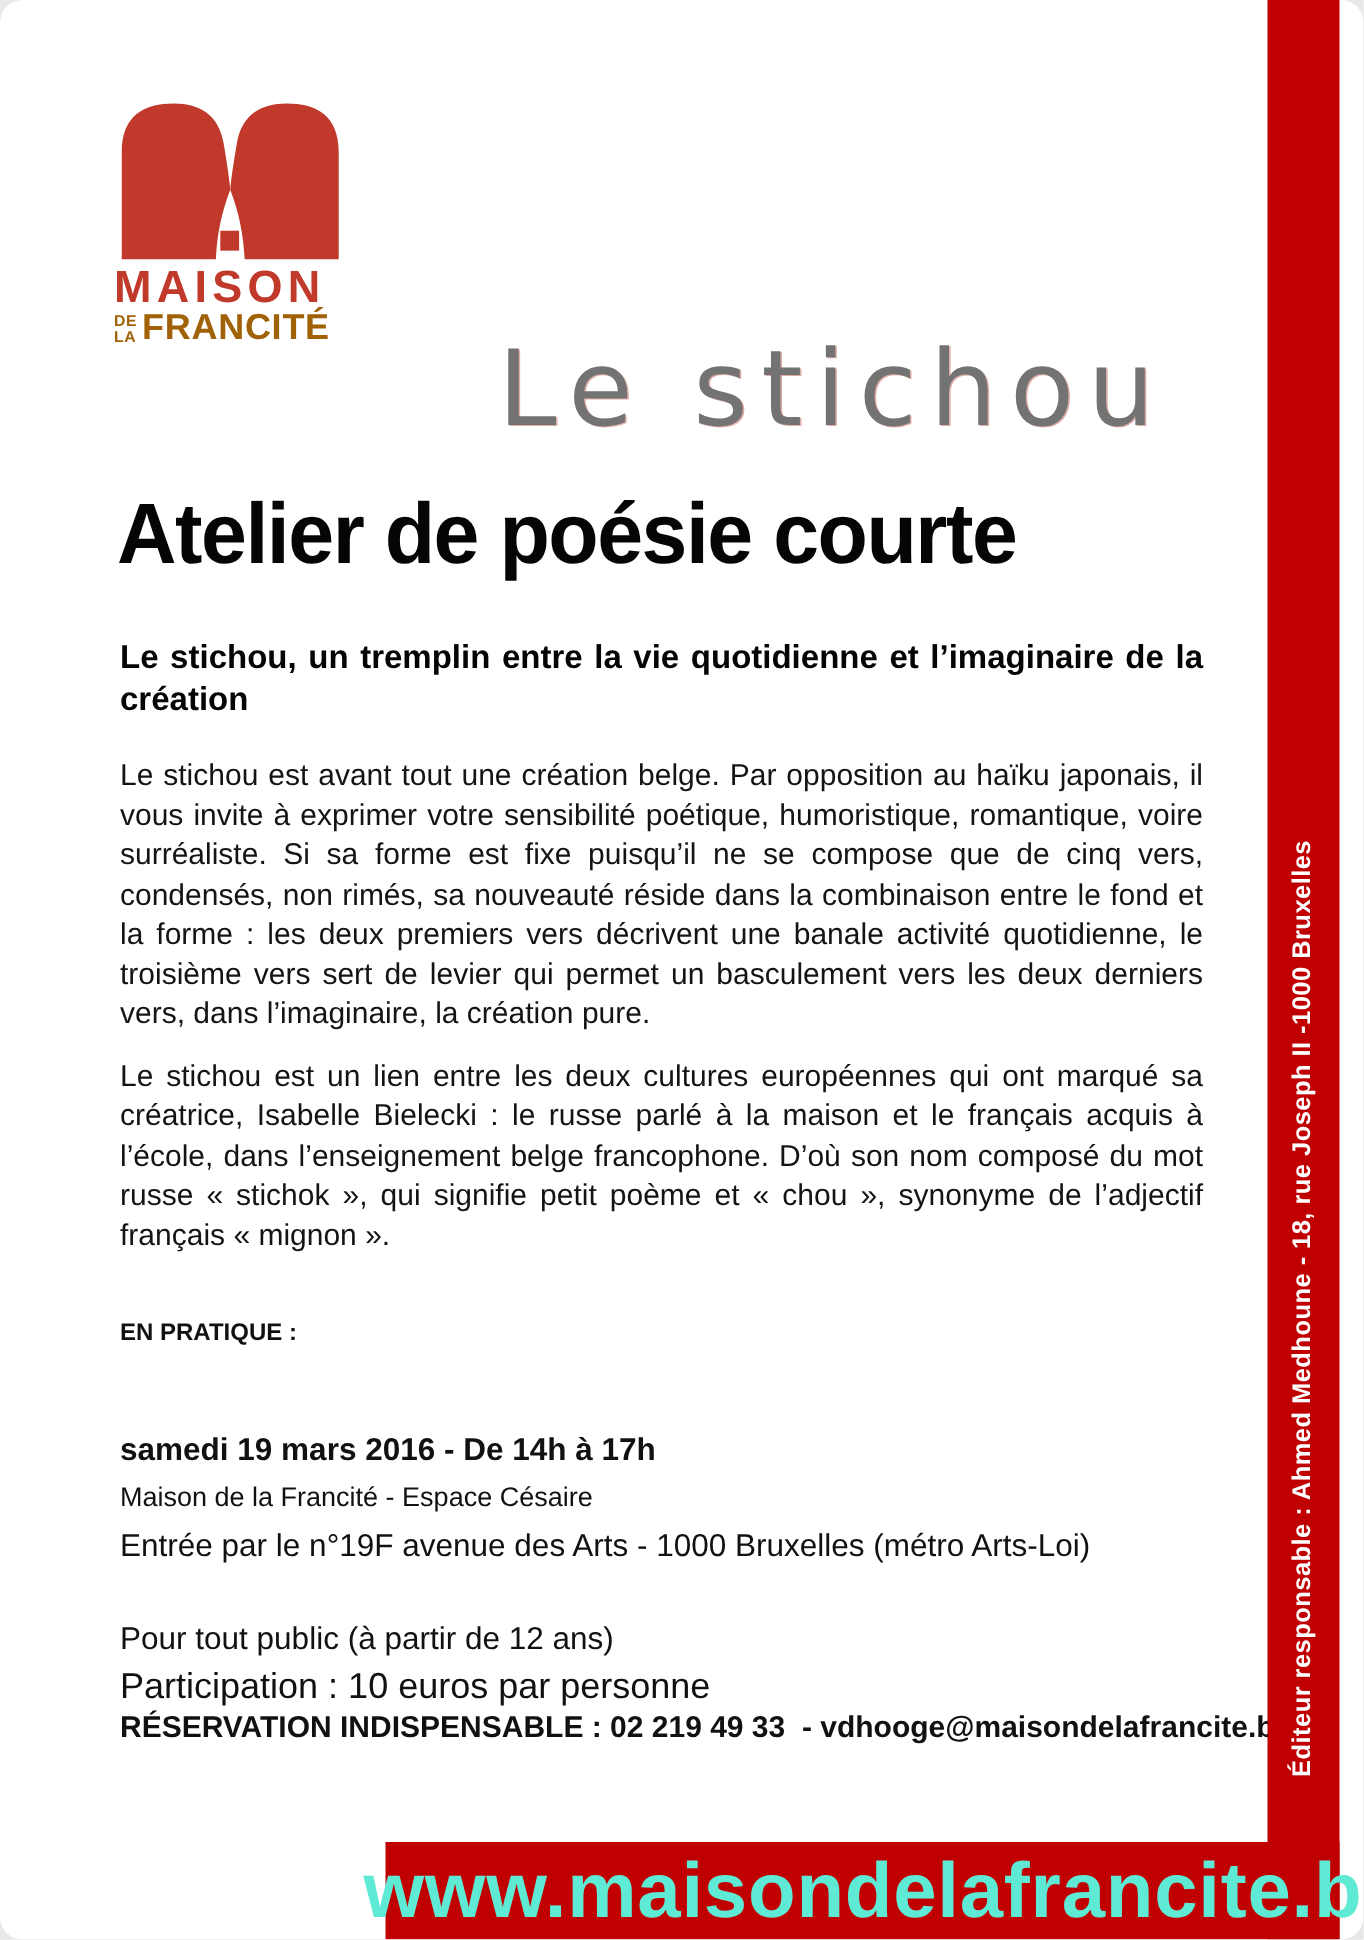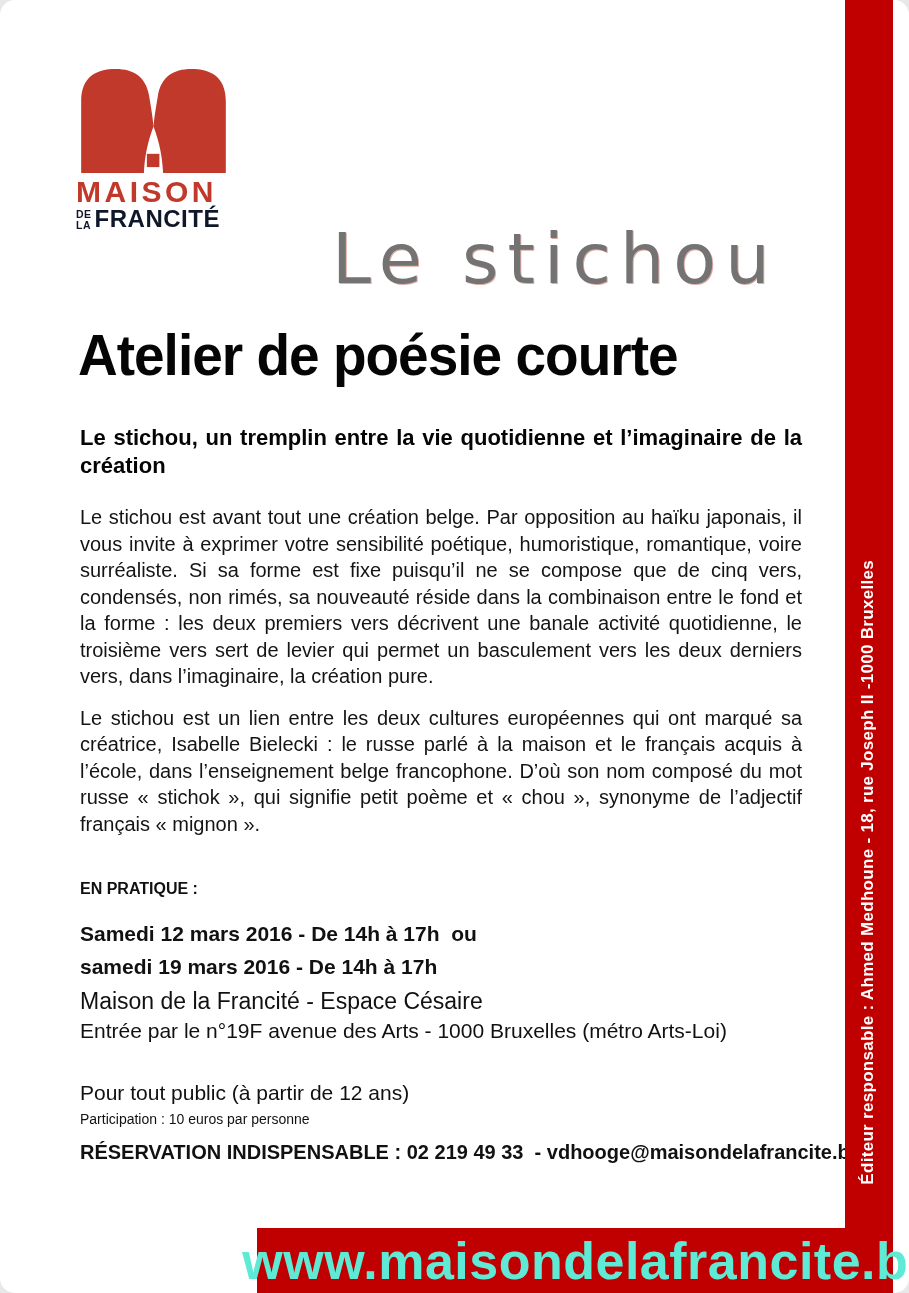--- a/index.html
+++ b/index.html
@@ -17,7 +17,7 @@
     color:#c0392b; font-weight:bold; font-size:30px; letter-spacing:3.5px;
     line-height:1; margin-top:4px;
   }
-  .logo-line2 { display:flex; align-items:flex-end; color:#0f172a; margin-top:1px; }
+  .logo-line2 { display:flex; align-items:flex-end; color:#a16207; margin-top:1px; }
   .logo-dela { display:flex; flex-direction:column; font-weight:bold;
     font-size:10.5px; line-height:10.5px; letter-spacing:0.5px; margin-right:3px; }
   .logo-francite { font-weight:bold; font-size:24px; line-height:22px; letter-spacing:0.5px;text-align:right; }

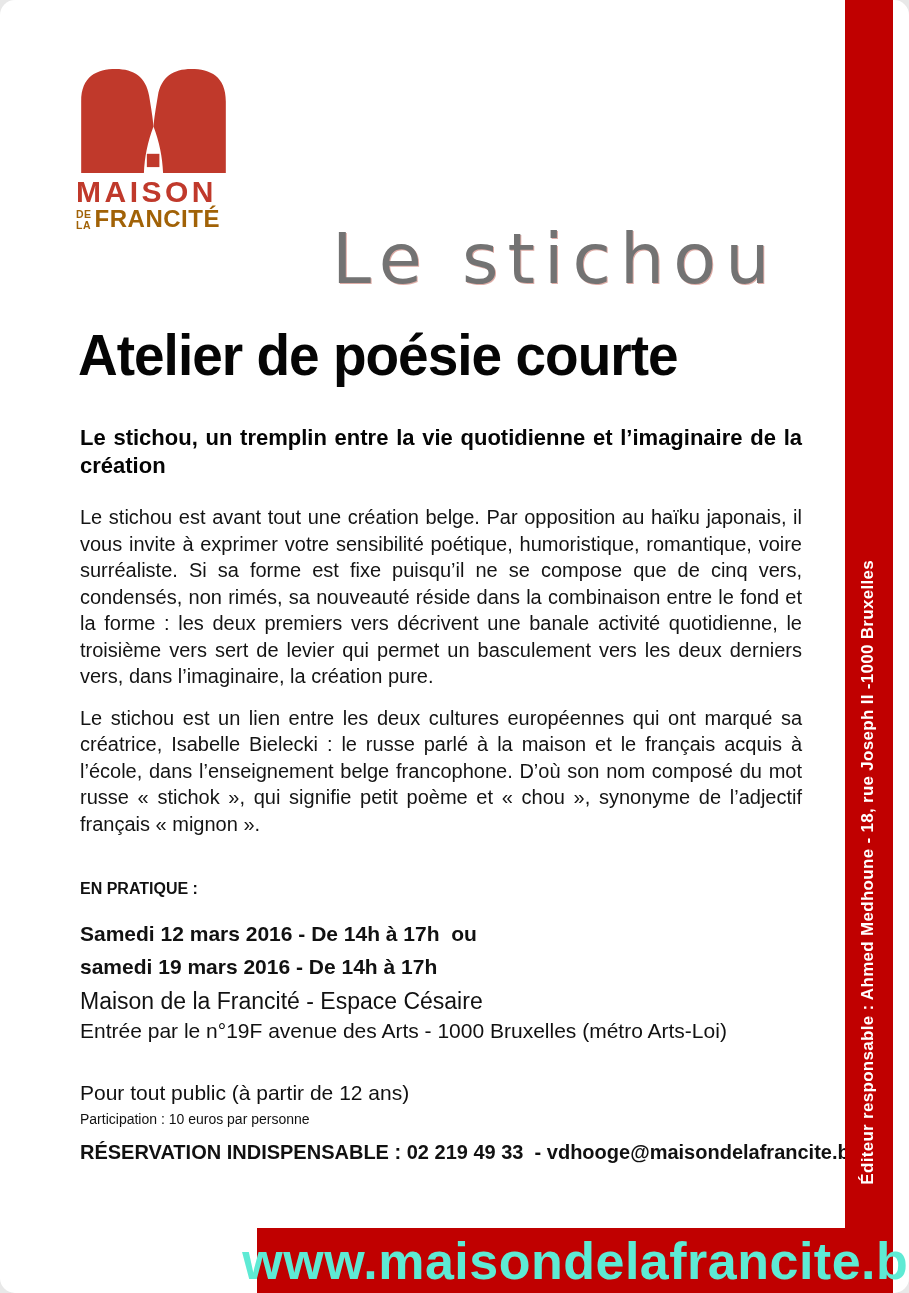--- a/index.html
+++ b/index.html
@@ -113,7 +113,6 @@
   </div>
 
   <div class="pline bold" id="p-label">EN PRATIQUE :</div>
-  <div class="pline bold" id="p-date1">Samedi 12 mars 2016 - De 14h à 17h &nbsp;ou</div>
   <div class="pline bold" id="p-date2">samedi 19 mars 2016 - De 14h à 17h</div>
   <div class="pline" id="p-place1">Maison de la Francité - Espace Césaire</div>
   <div class="pline" id="p-place2">Entrée par le n°19F avenue des Arts - 1000 Bruxelles (métro Arts-Loi)</div>

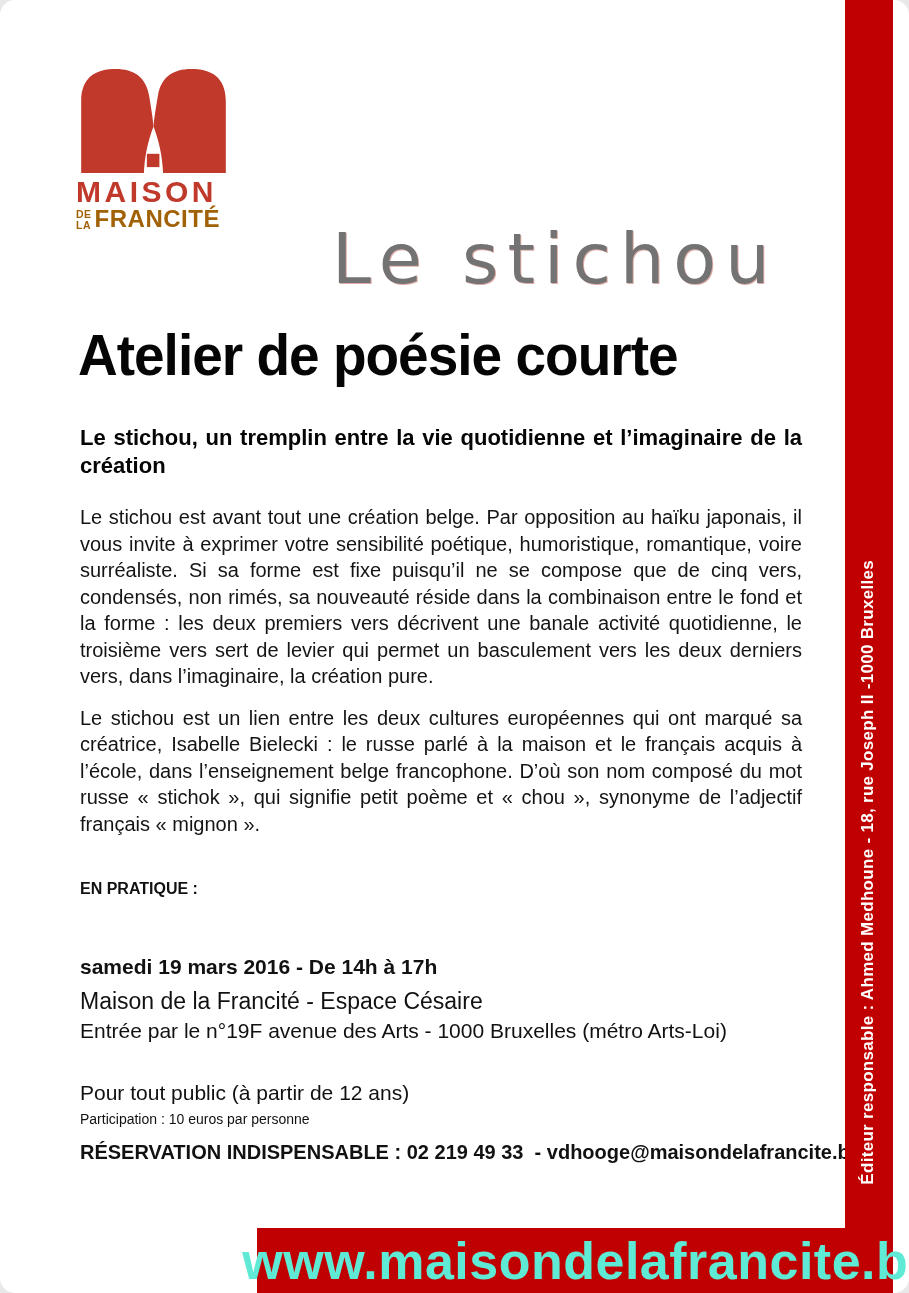--- a/index.html
+++ b/index.html
@@ -53,7 +53,7 @@
   #p-label        { top:880px;  font-size:16px; }
   #p-date1        { top:922px;  font-size:21px; }
   #p-date2        { top:955px;  font-size:21px; }
-  #p-place1       { top:988px;  font-size:23px; }
+  #p-place1       { top:988px;  font-size:18px; }
   #p-place2       { top:1019px; font-size:21px; }
   #p-public       { top:1081px; font-size:21px; }
   #p-participation{ top:1111px; font-size:14px; }

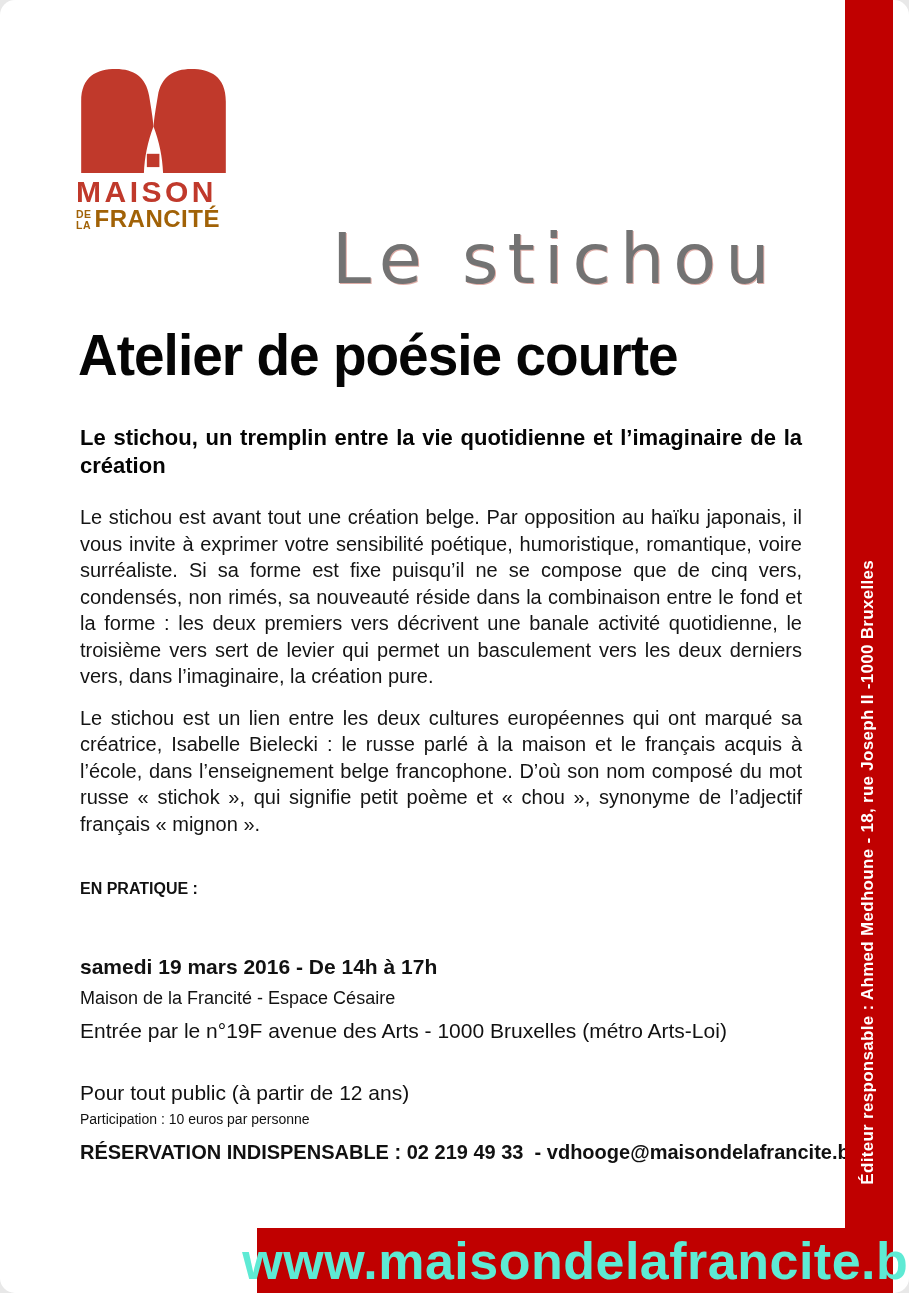--- a/index.html
+++ b/index.html
@@ -56,7 +56,7 @@
   #p-place1       { top:988px;  font-size:18px; }
   #p-place2       { top:1019px; font-size:21px; }
   #p-public       { top:1081px; font-size:21px; }
-  #p-participation{ top:1111px; font-size:14px; }
+  #p-participation{ top:1111px; font-size:24px; }
   #p-reservation  { top:1141px; font-size:20px; }
 
   

